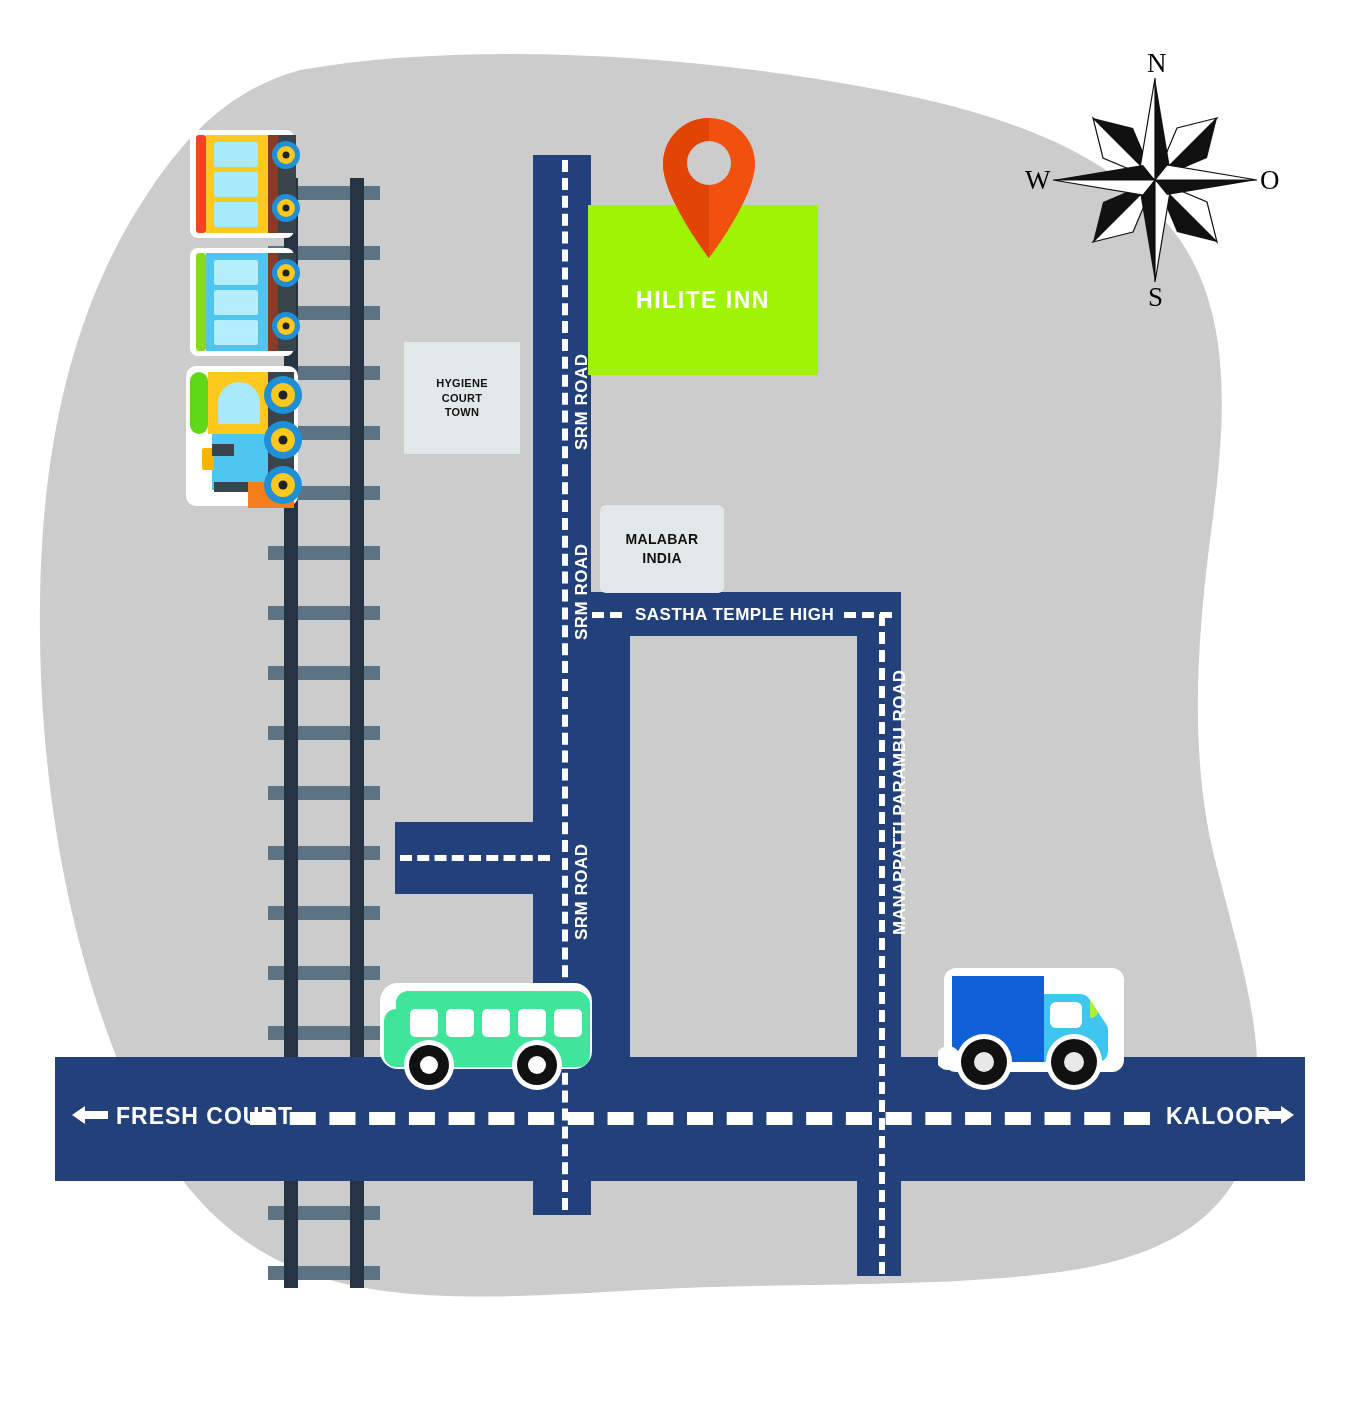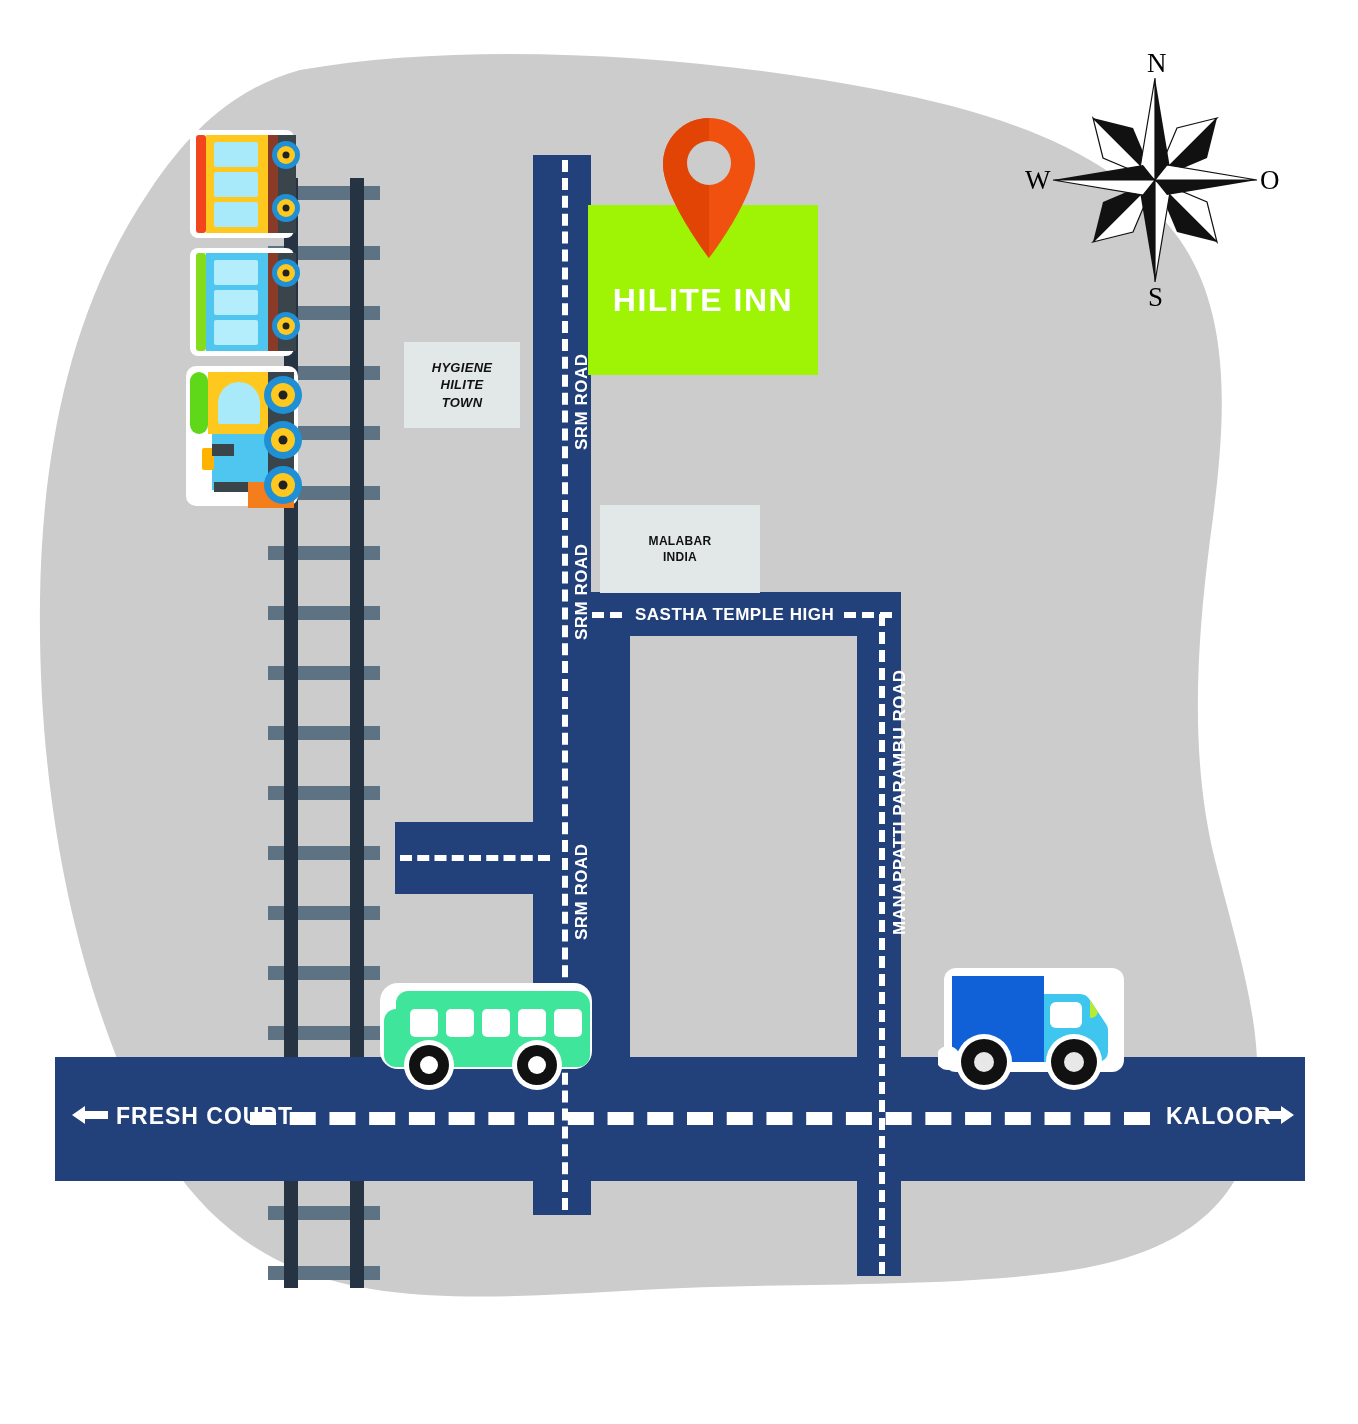--- a/index.html
+++ b/index.html
@@ -51,7 +51,7 @@
     display:flex;align-items:center;justify-content:center;
   }
   #hilite-label{
-    color:#ffffff;font-weight:bold;font-size:32px;letter-spacing:1.5px;
+    color:#ffffff;font-weight:bold;font-size:23px;letter-spacing:1.5px;
     margin-top:20px;
   }
   

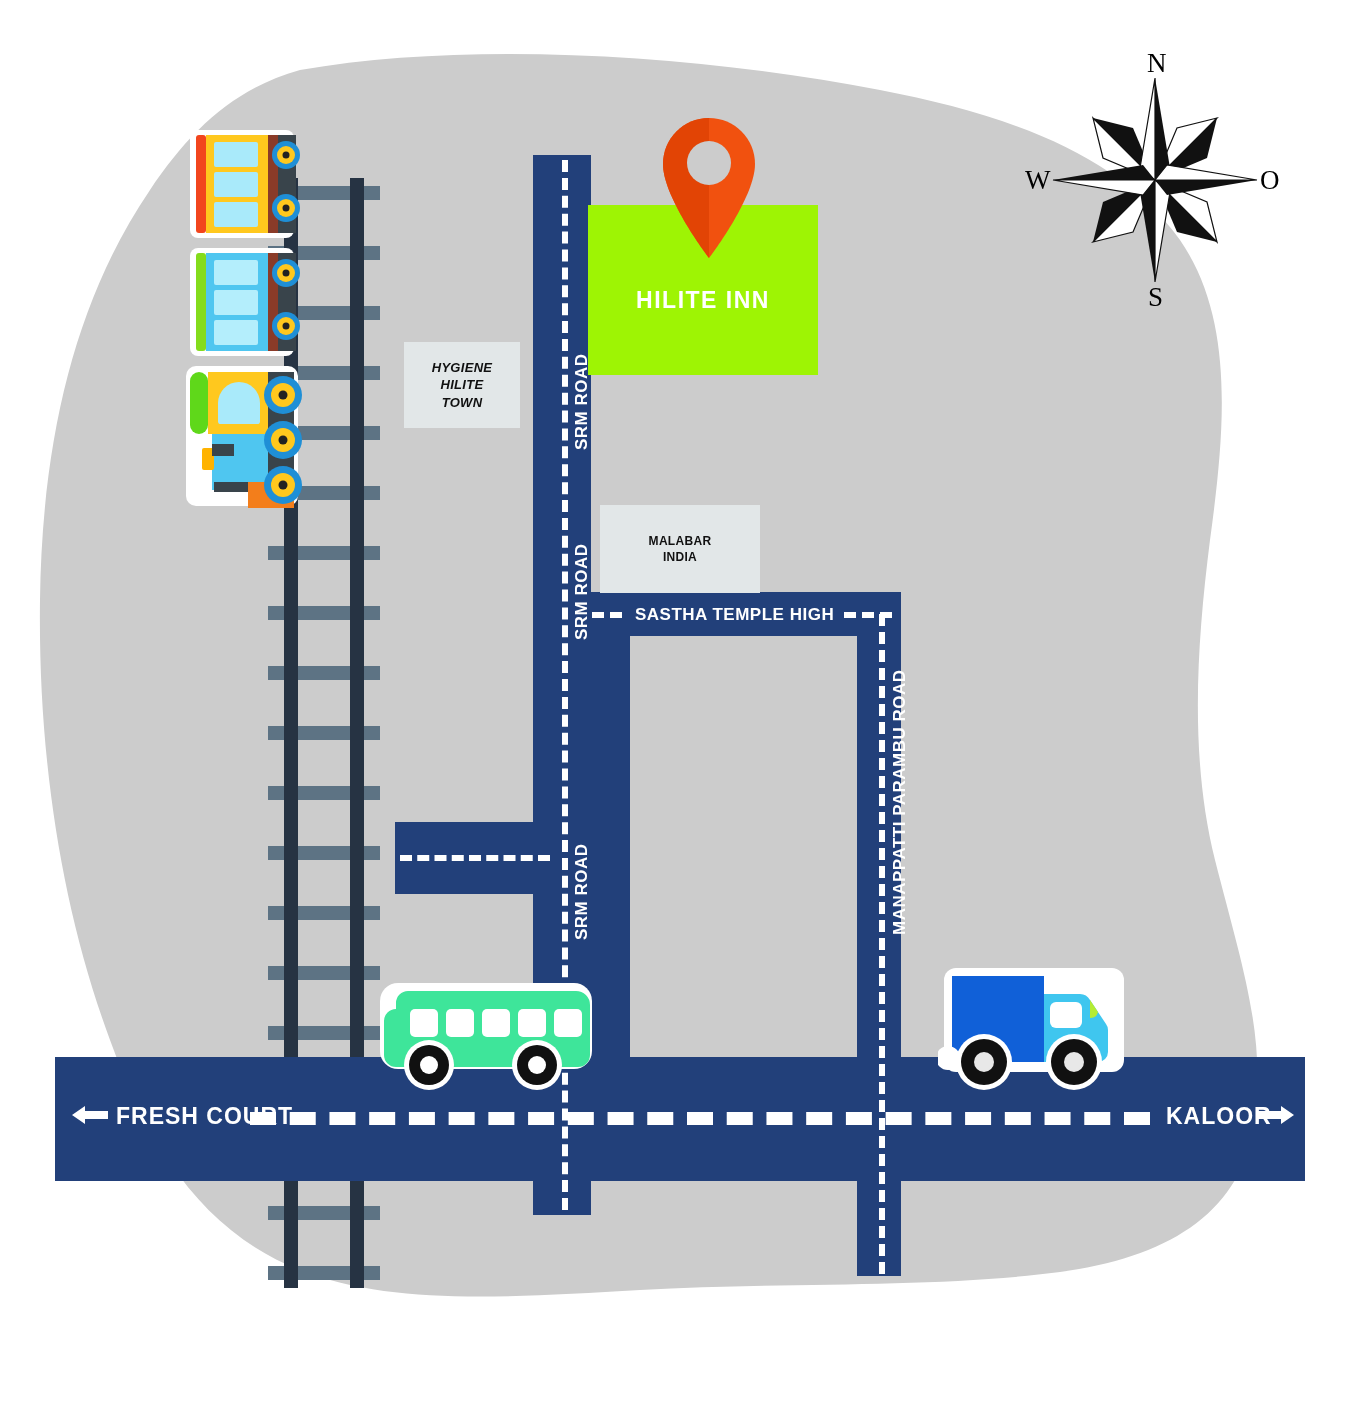--- a/index.html
+++ b/index.html
@@ -149,7 +149,7 @@
     <path d="M36 12 L23 3 L23 8 L0 8 L0 16 L23 16 L23 21 Z" fill="#ffffff"></path>
   </svg>
 
-  <div class="bldg" style="left:404px;top:342px;width:116px;height:86px;font-size:13px;font-style:italic;">
+  <div class="bldg" style="left:404px;top:342px;width:116px;height:112px;font-size:11px;">
     <div>
       <div>HYGIENE</div>
       <div>HILITE</div>

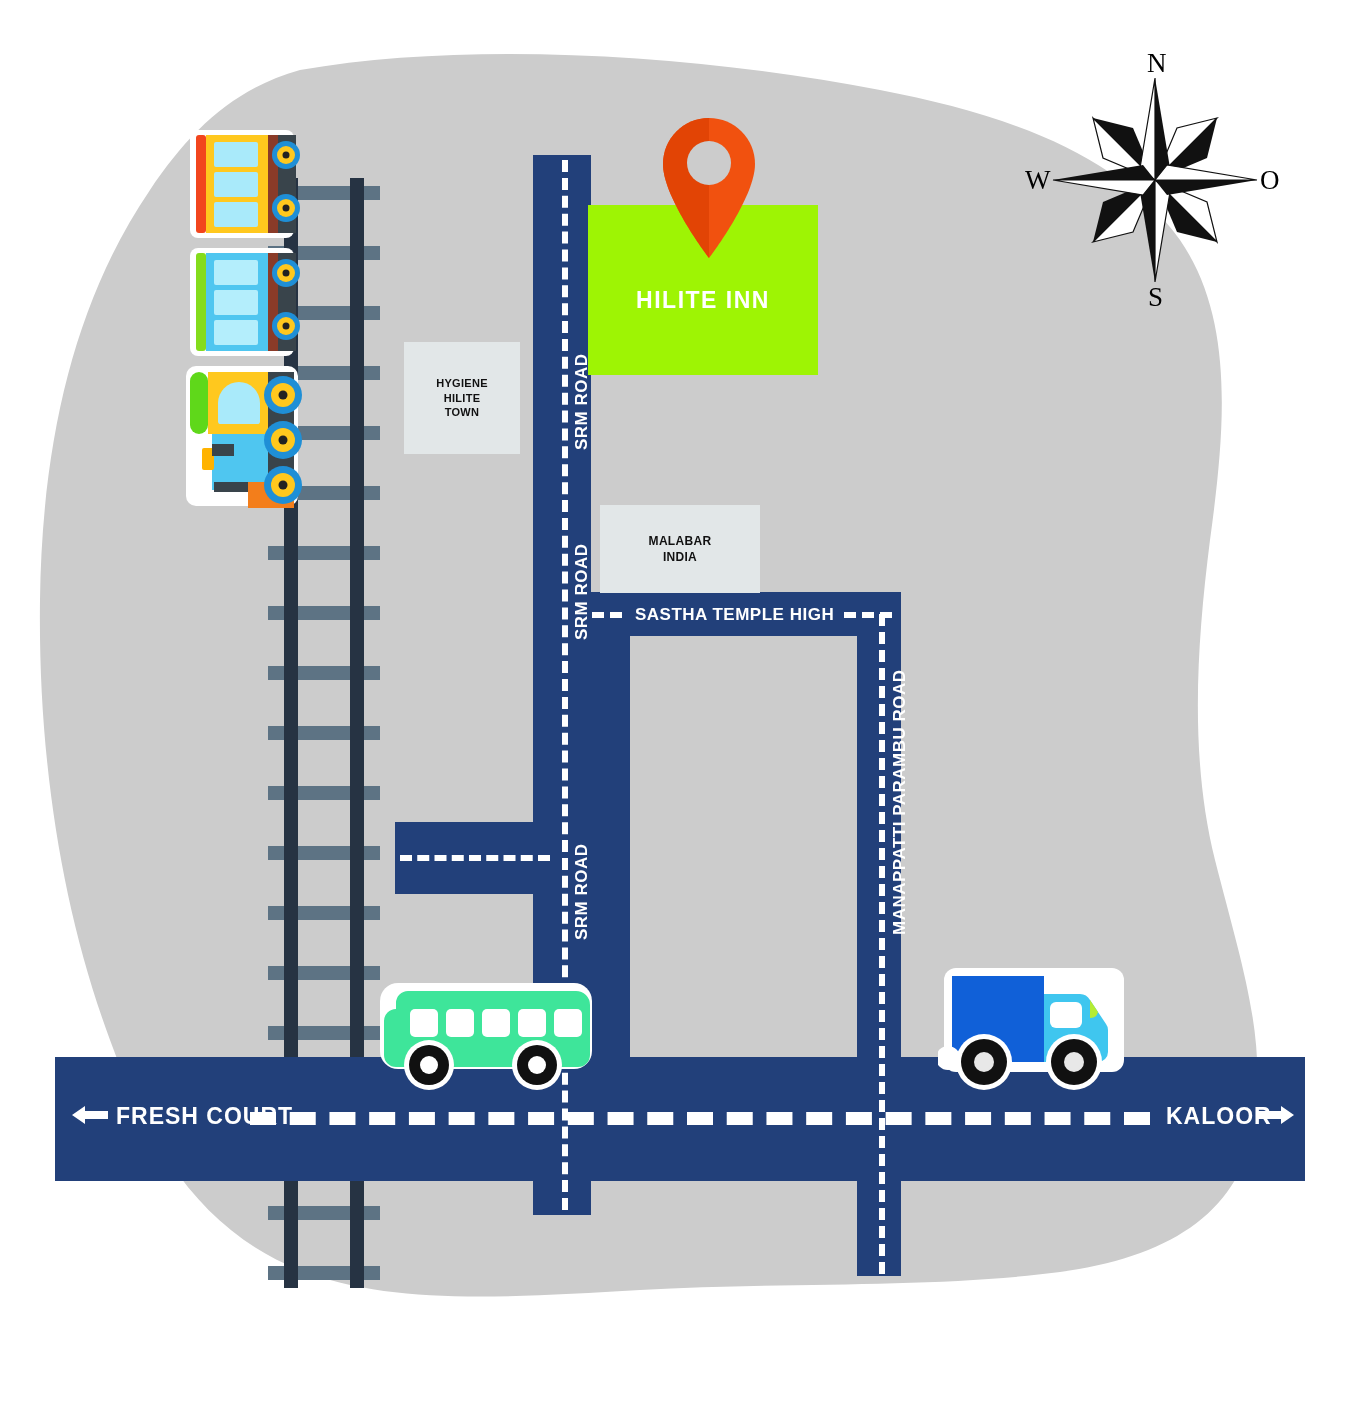--- a/index.html
+++ b/index.html
@@ -152,7 +152,7 @@
   <div class="bldg" style="left:404px;top:342px;width:116px;height:112px;font-size:11px;">
     <div>
       <div>HYGIENE</div>
-      <div>HILITE</div>
+      <div>COURT</div>
       <div>TOWN</div>
     </div>
   </div>

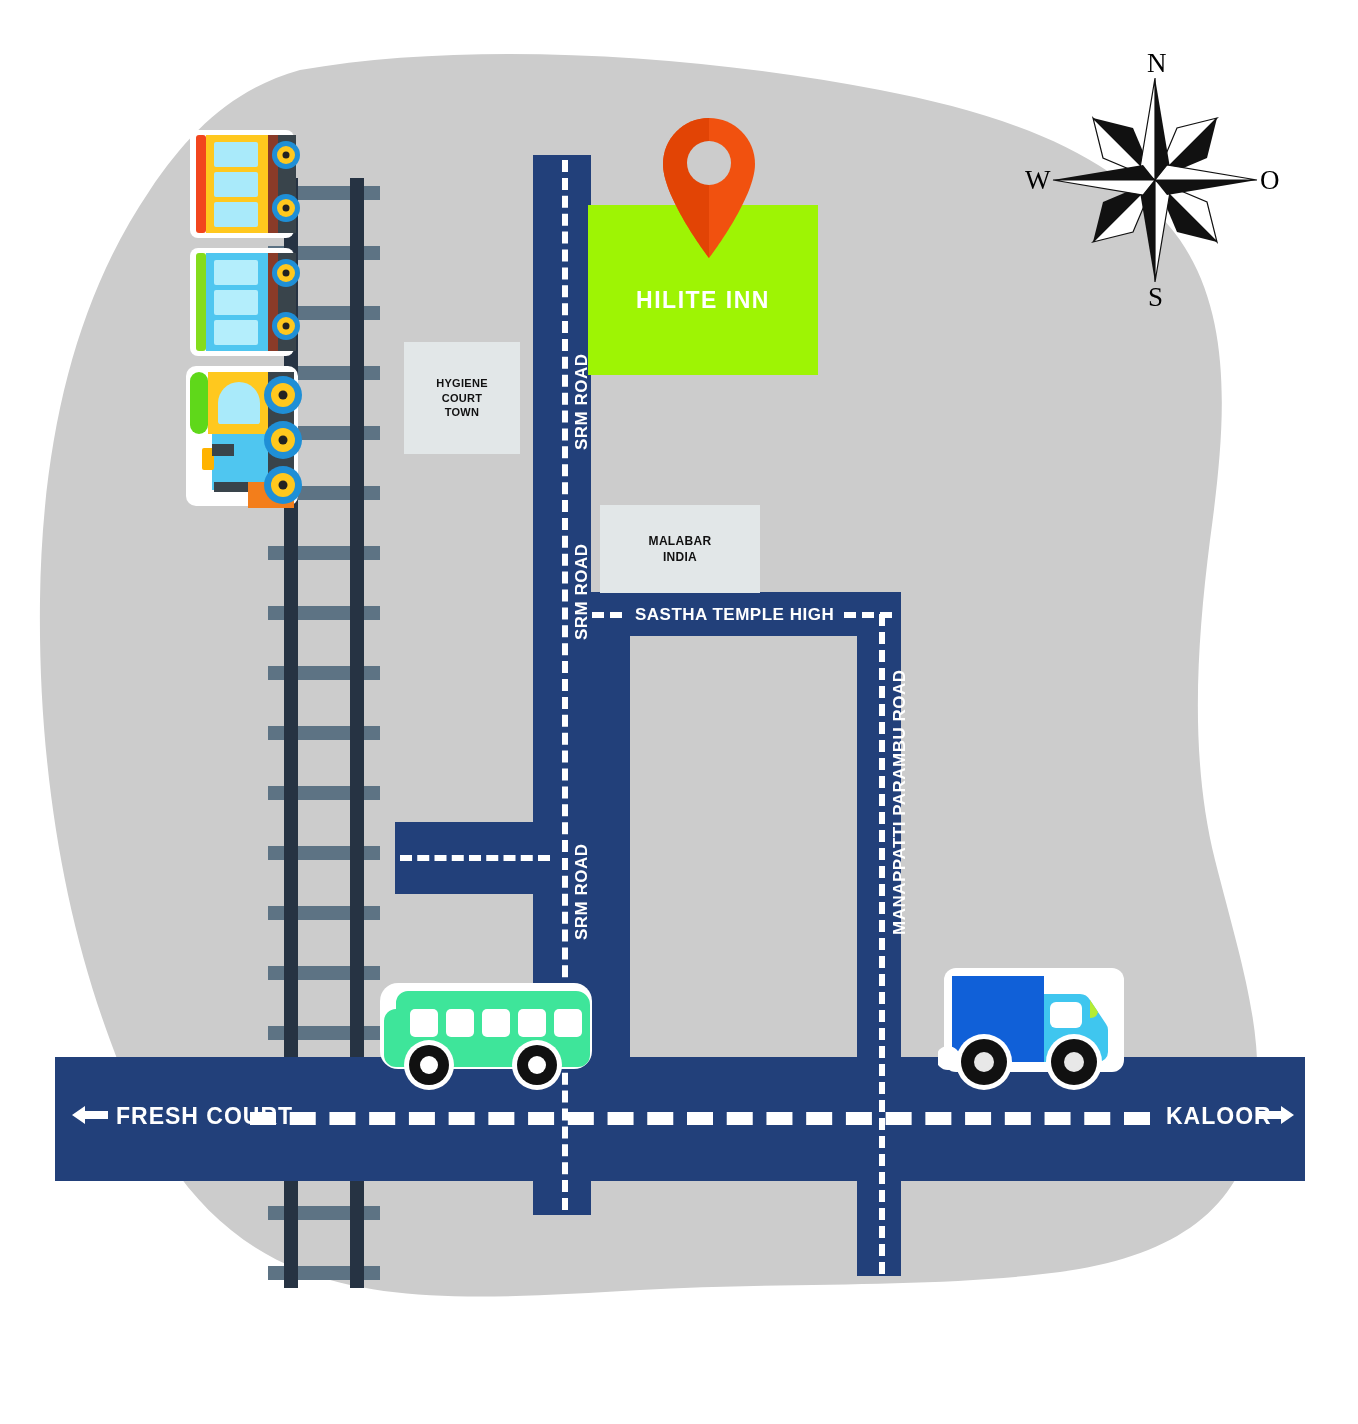--- a/index.html
+++ b/index.html
@@ -157,7 +157,7 @@
     </div>
   </div>
 
-  <div class="bldg" style="left:600px;top:505px;width:160px;height:88px;font-size:12px;">
+  <div class="bldg" style="left:600px;top:505px;width:124px;height:88px;font-size:14px;border-radius:6px;">
     <div>
       <div>MALABAR</div>
       <div>INDIA</div>

